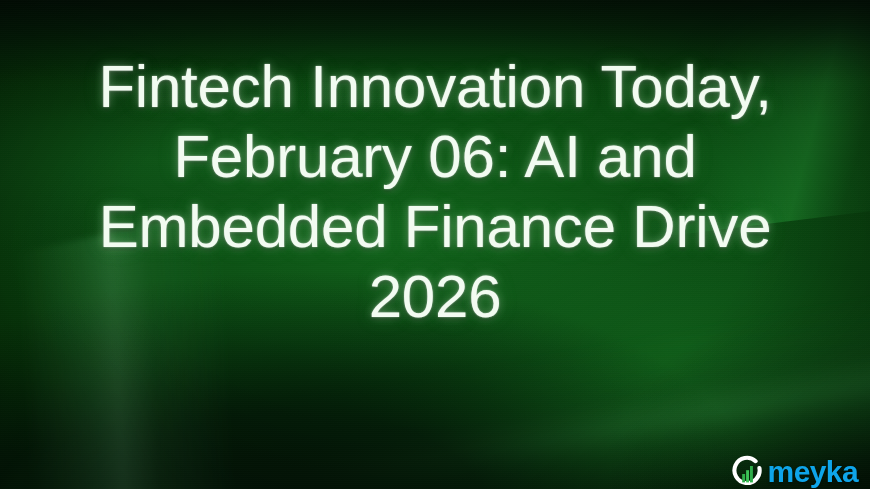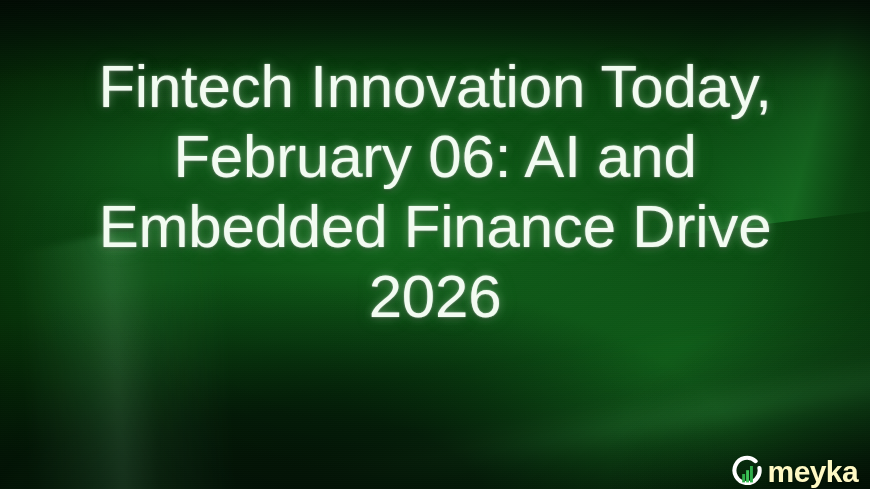--- a/index.html
+++ b/index.html
@@ -158,7 +158,7 @@
   }
   .logo-mark svg { display: block; }
   .logo-word {
-    color: #fef9c3;
+    color: #0ea5e9;
     font-size: 30px;
     font-weight: 700;
     letter-spacing: -0.6px;

